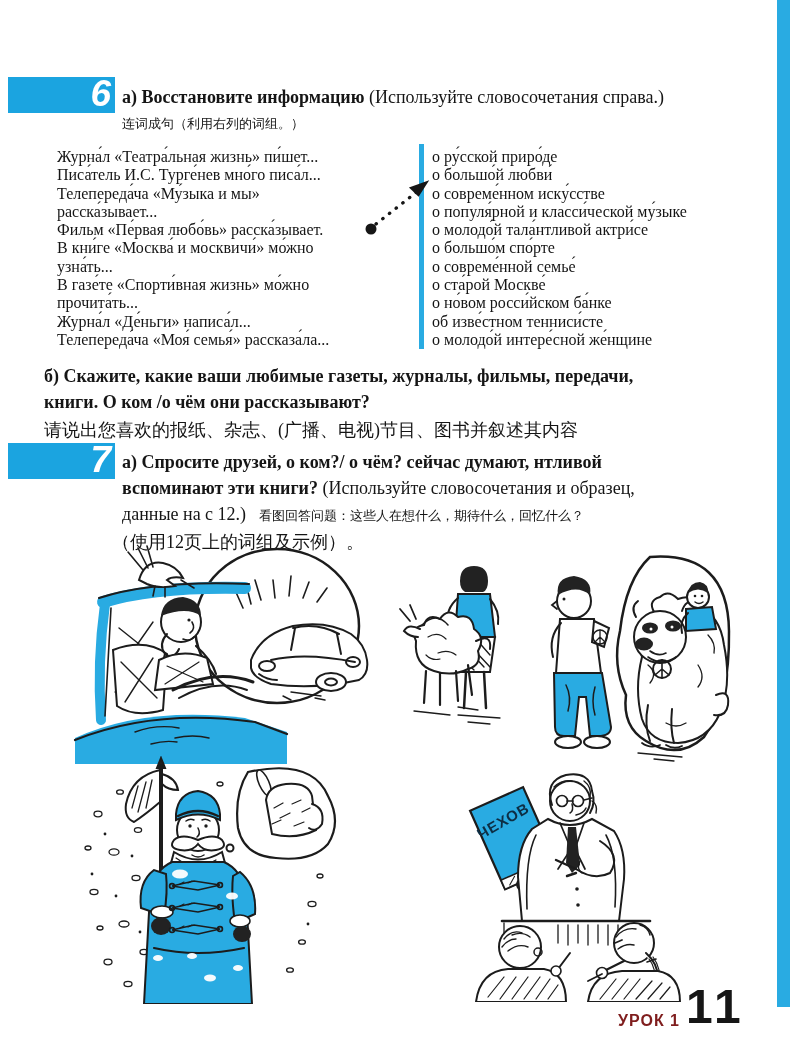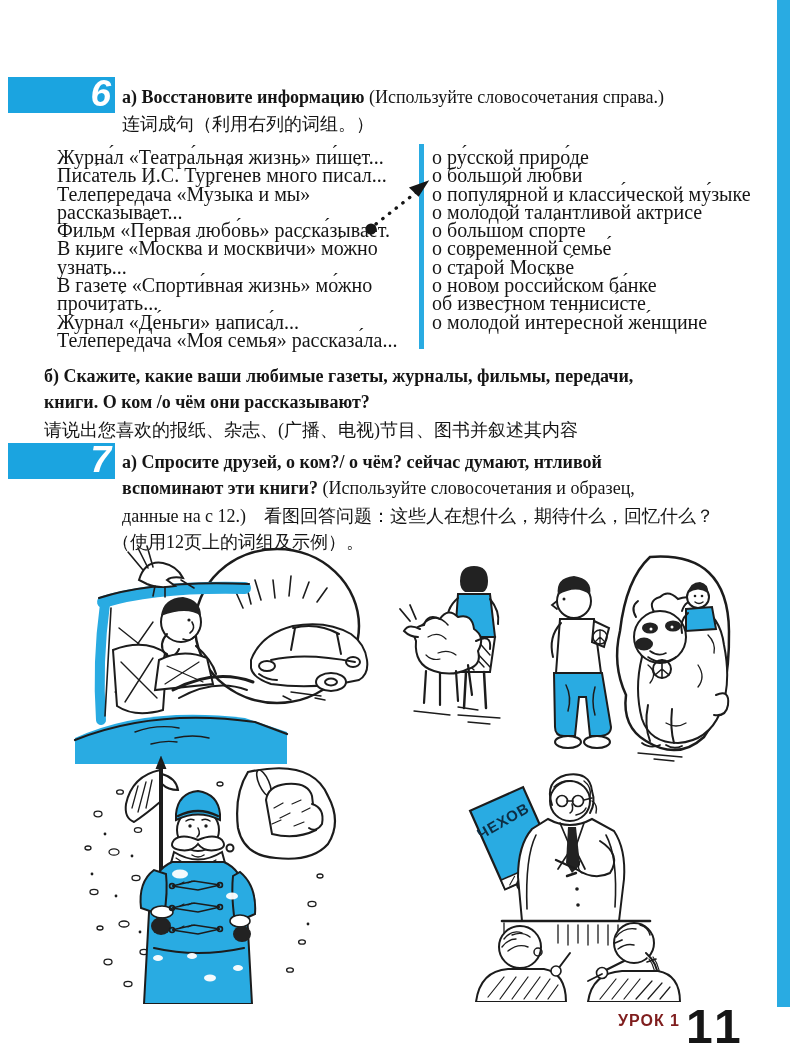--- a/index.html
+++ b/index.html
@@ -18,7 +18,7 @@
   }
   .hline{position:absolute;font-size:18px;line-height:26px;white-space:nowrap;}
   .b{font-weight:bold;}
-  .zh{font-size:18px;}
+  .zh{font-size:13px;}
   
   .mcol{position:absolute;font-size:20px;line-height:18.3px;}
   .mline{white-space:nowrap;}

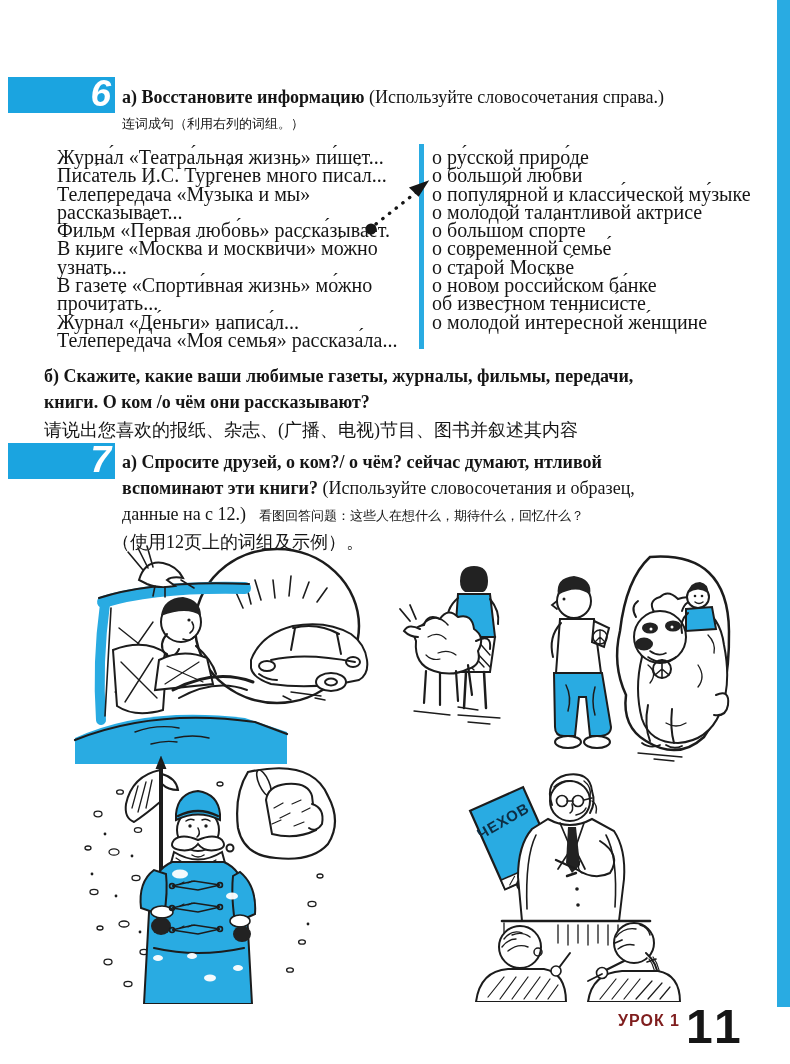--- a/index.html
+++ b/index.html
@@ -20,7 +20,7 @@
   .b{font-weight:bold;}
   .zh{font-size:13px;}
   
-  .mcol{position:absolute;font-size:20px;line-height:18.3px;}
+  .mcol{position:absolute;font-size:16px;line-height:18.3px;}
   .mline{white-space:nowrap;}
   .divider{position:absolute;left:419px;top:144px;width:5px;height:205px;background:#29abe2;}
   .arrow-svg{position:absolute;left:345px;top:172px;}

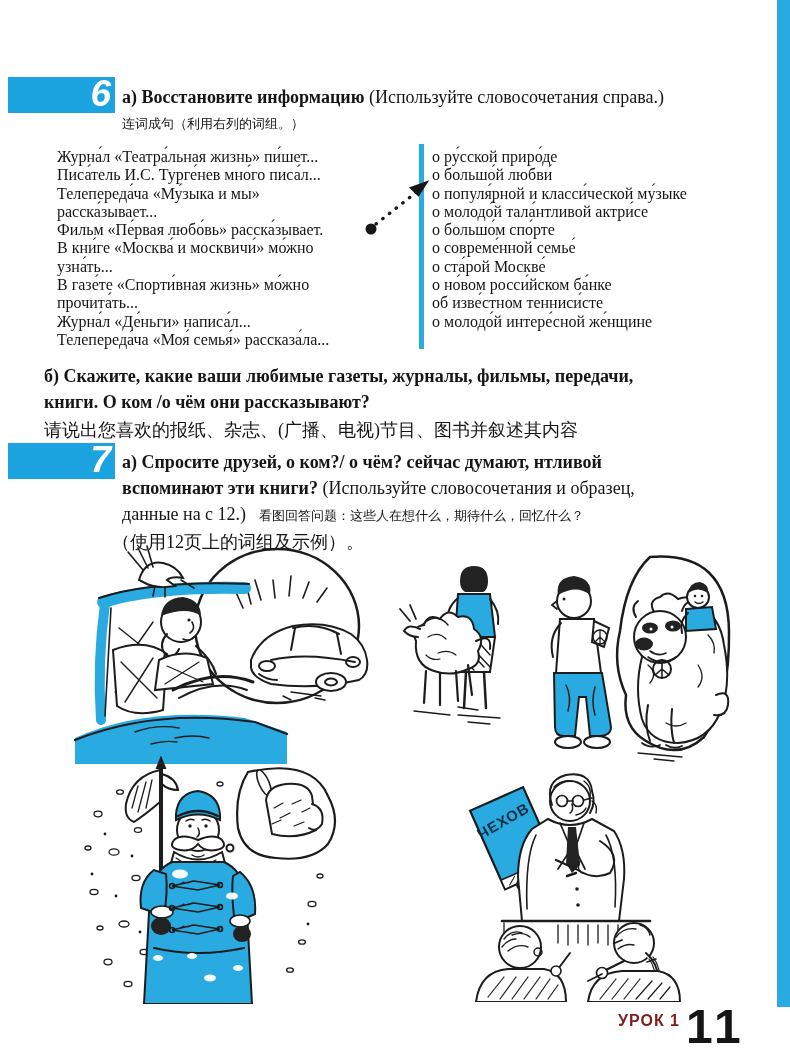--- a/index.html
+++ b/index.html
@@ -76,6 +76,7 @@
   <div class="mcol" style="left:432px;top:148px;width:330px;">
     <div class="mline">о ру́сской приро́де</div>
     <div class="mline">о большо́й любви́</div>
+    <div class="mline">о совреме́нном иску́сстве</div>
     <div class="mline">о популя́рной и класси́ческой му́зыке</div>
     <div class="mline">о молодо́й тала́нтливой актри́се</div>
     <div class="mline">о большо́м спо́рте</div>

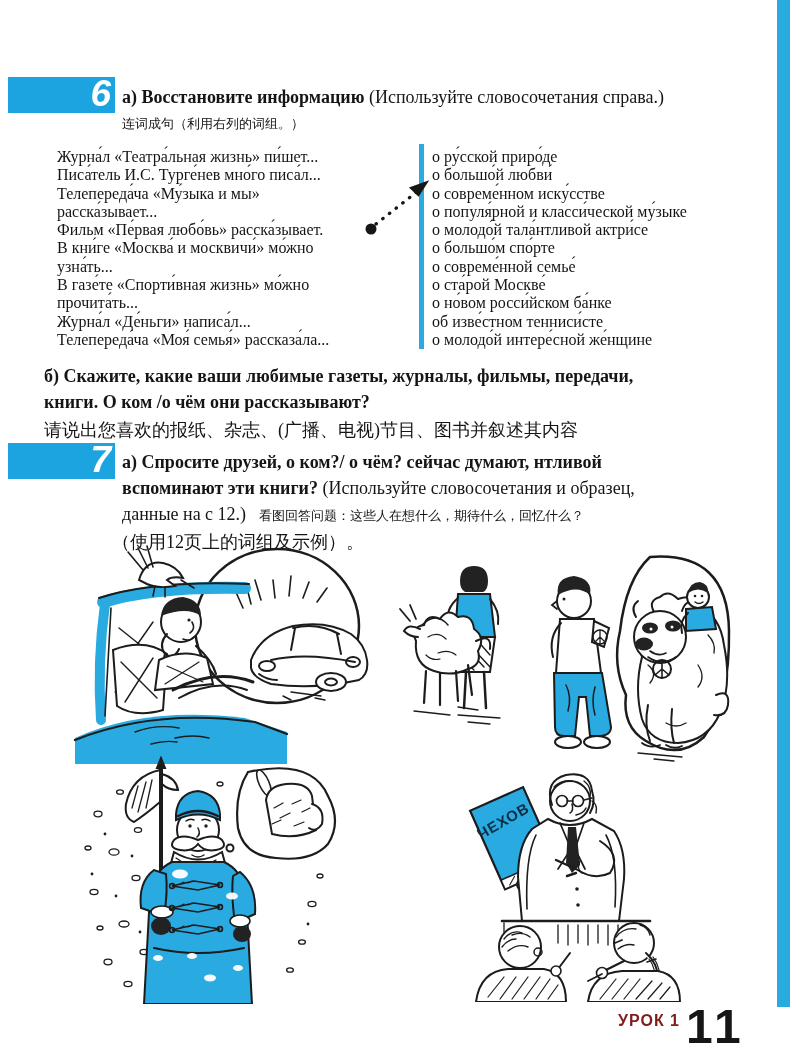--- a/index.html
+++ b/index.html
@@ -38,7 +38,7 @@
   .pagenum{
     position:absolute;left:686px;top:982px;color:#161616;
     font-family:"Liberation Sans","DejaVu Sans",sans-serif;
-    font-weight:800;font-size:48px;letter-spacing:4px;line-height:50px;margin-top:20px;
+    font-weight:800;font-size:48px;letter-spacing:4px;line-height:50px;
   }
 </style>
 </head>

